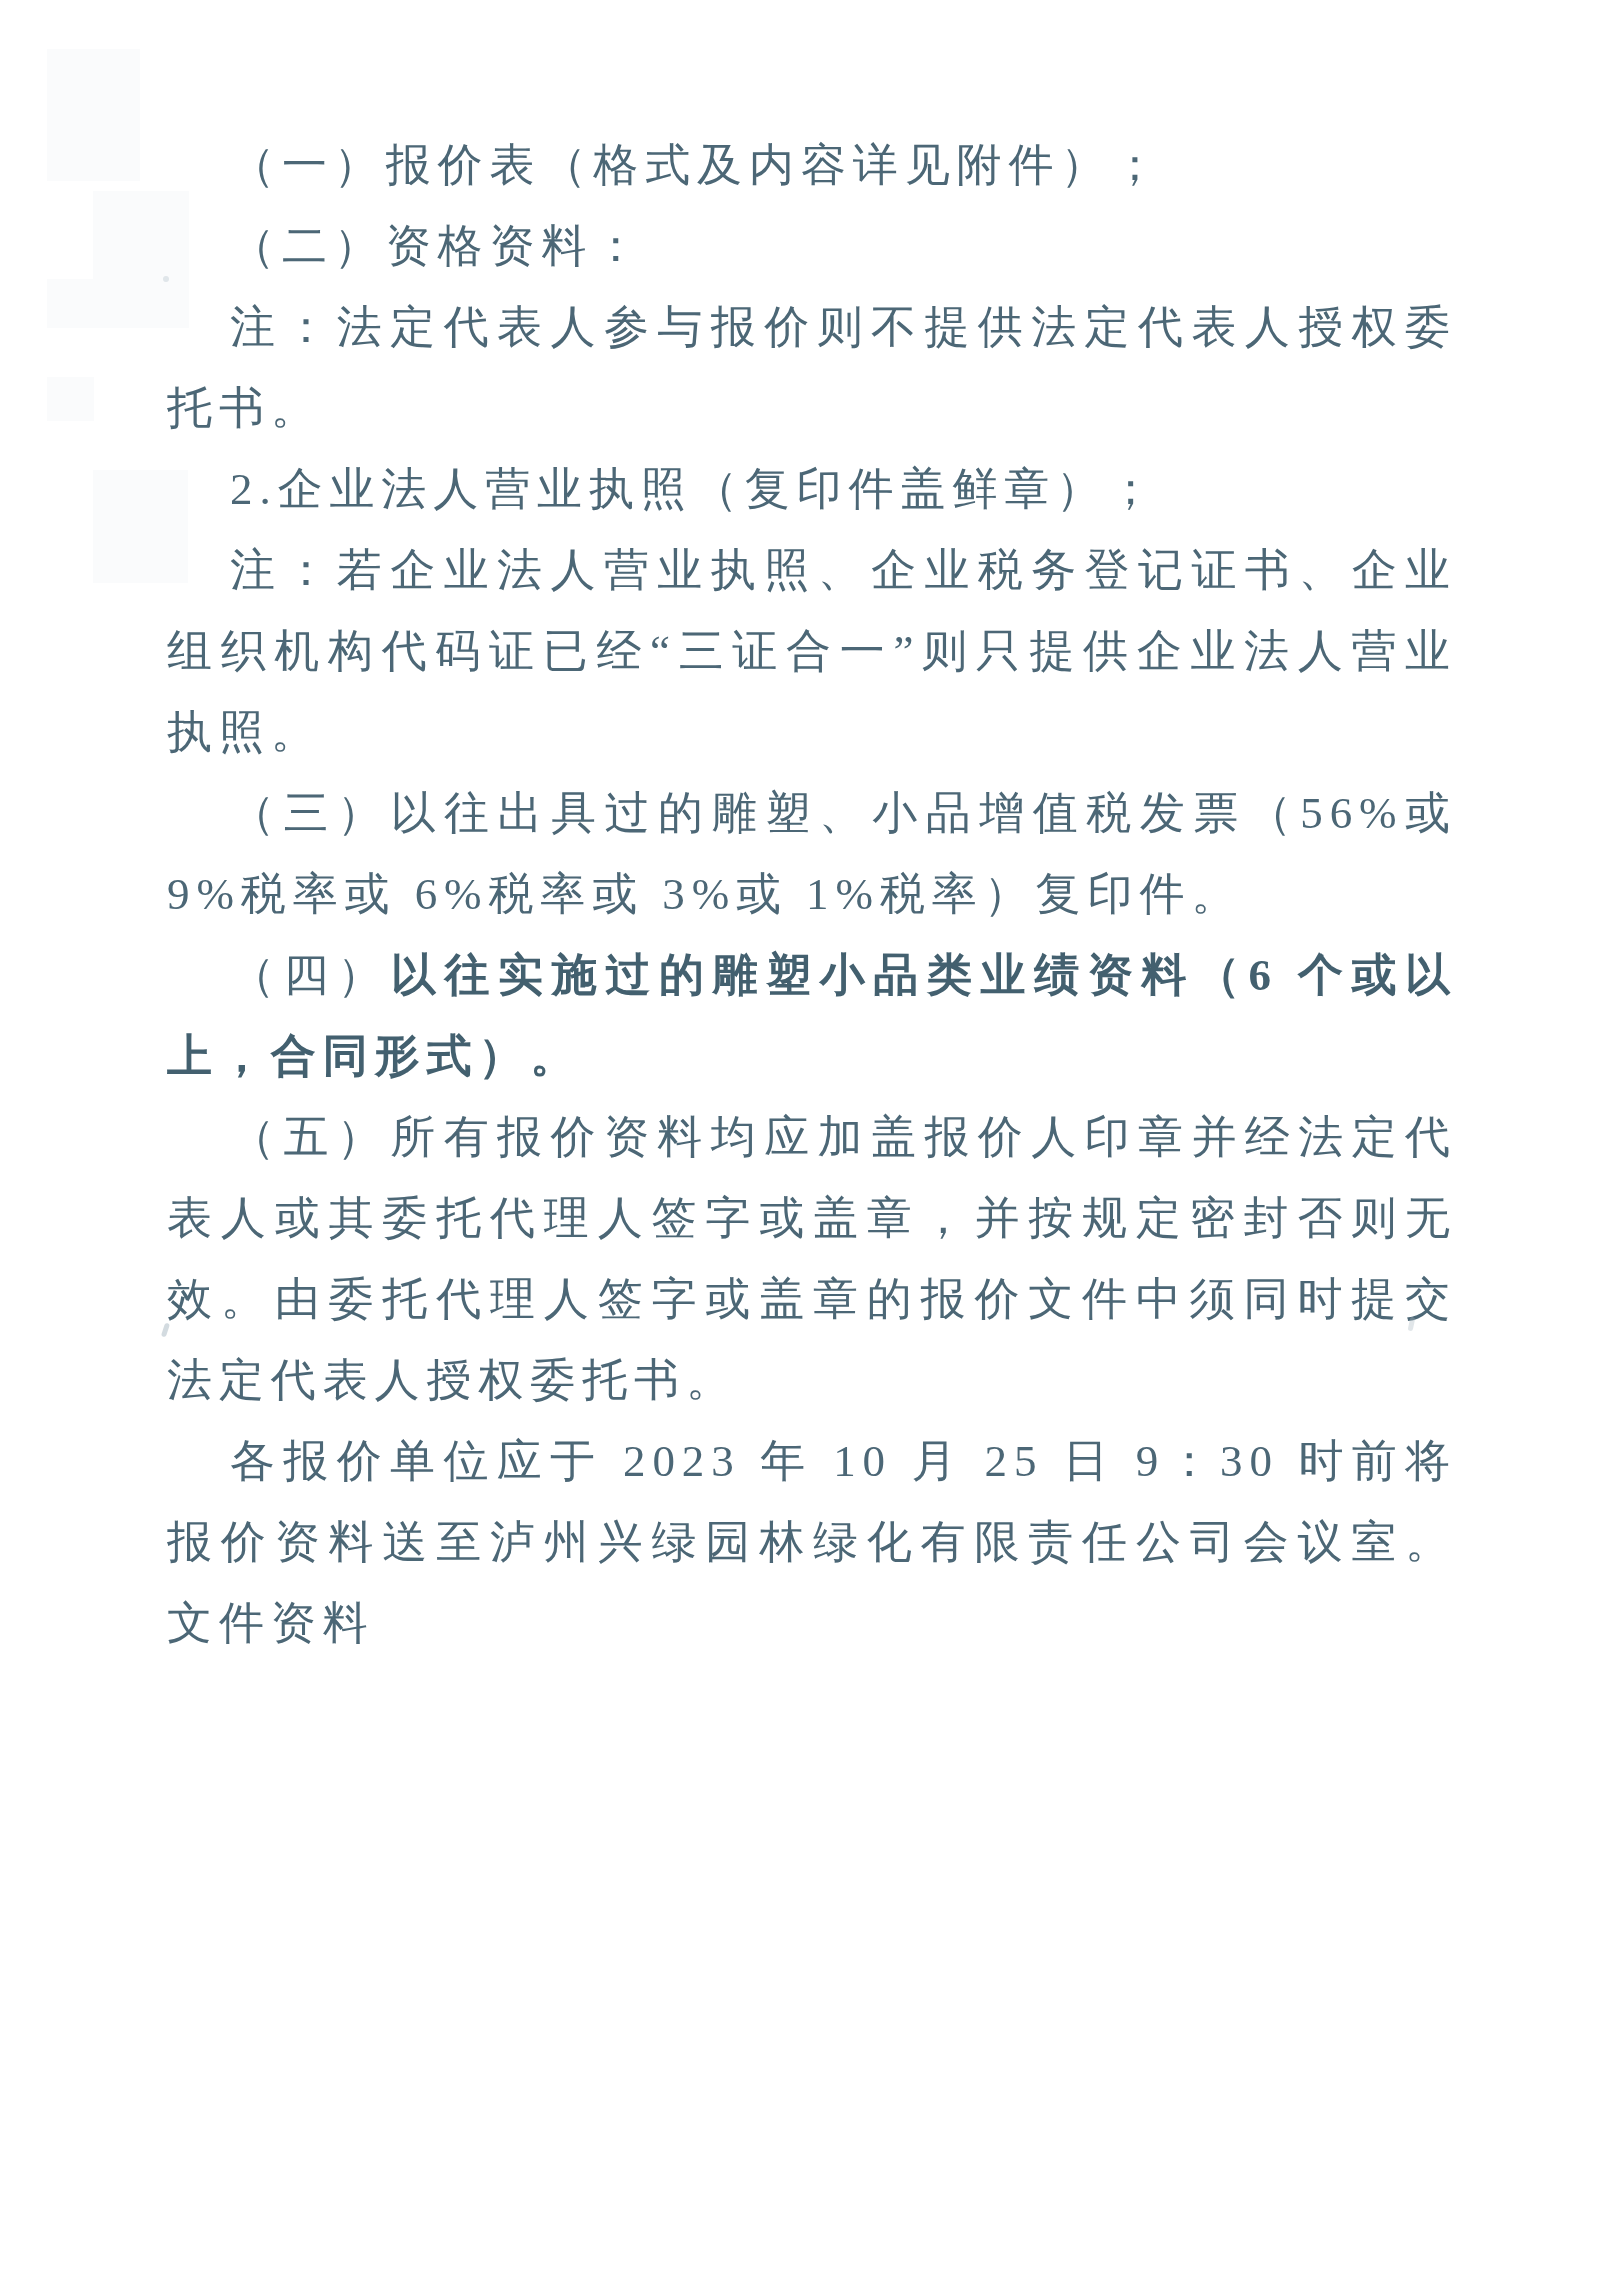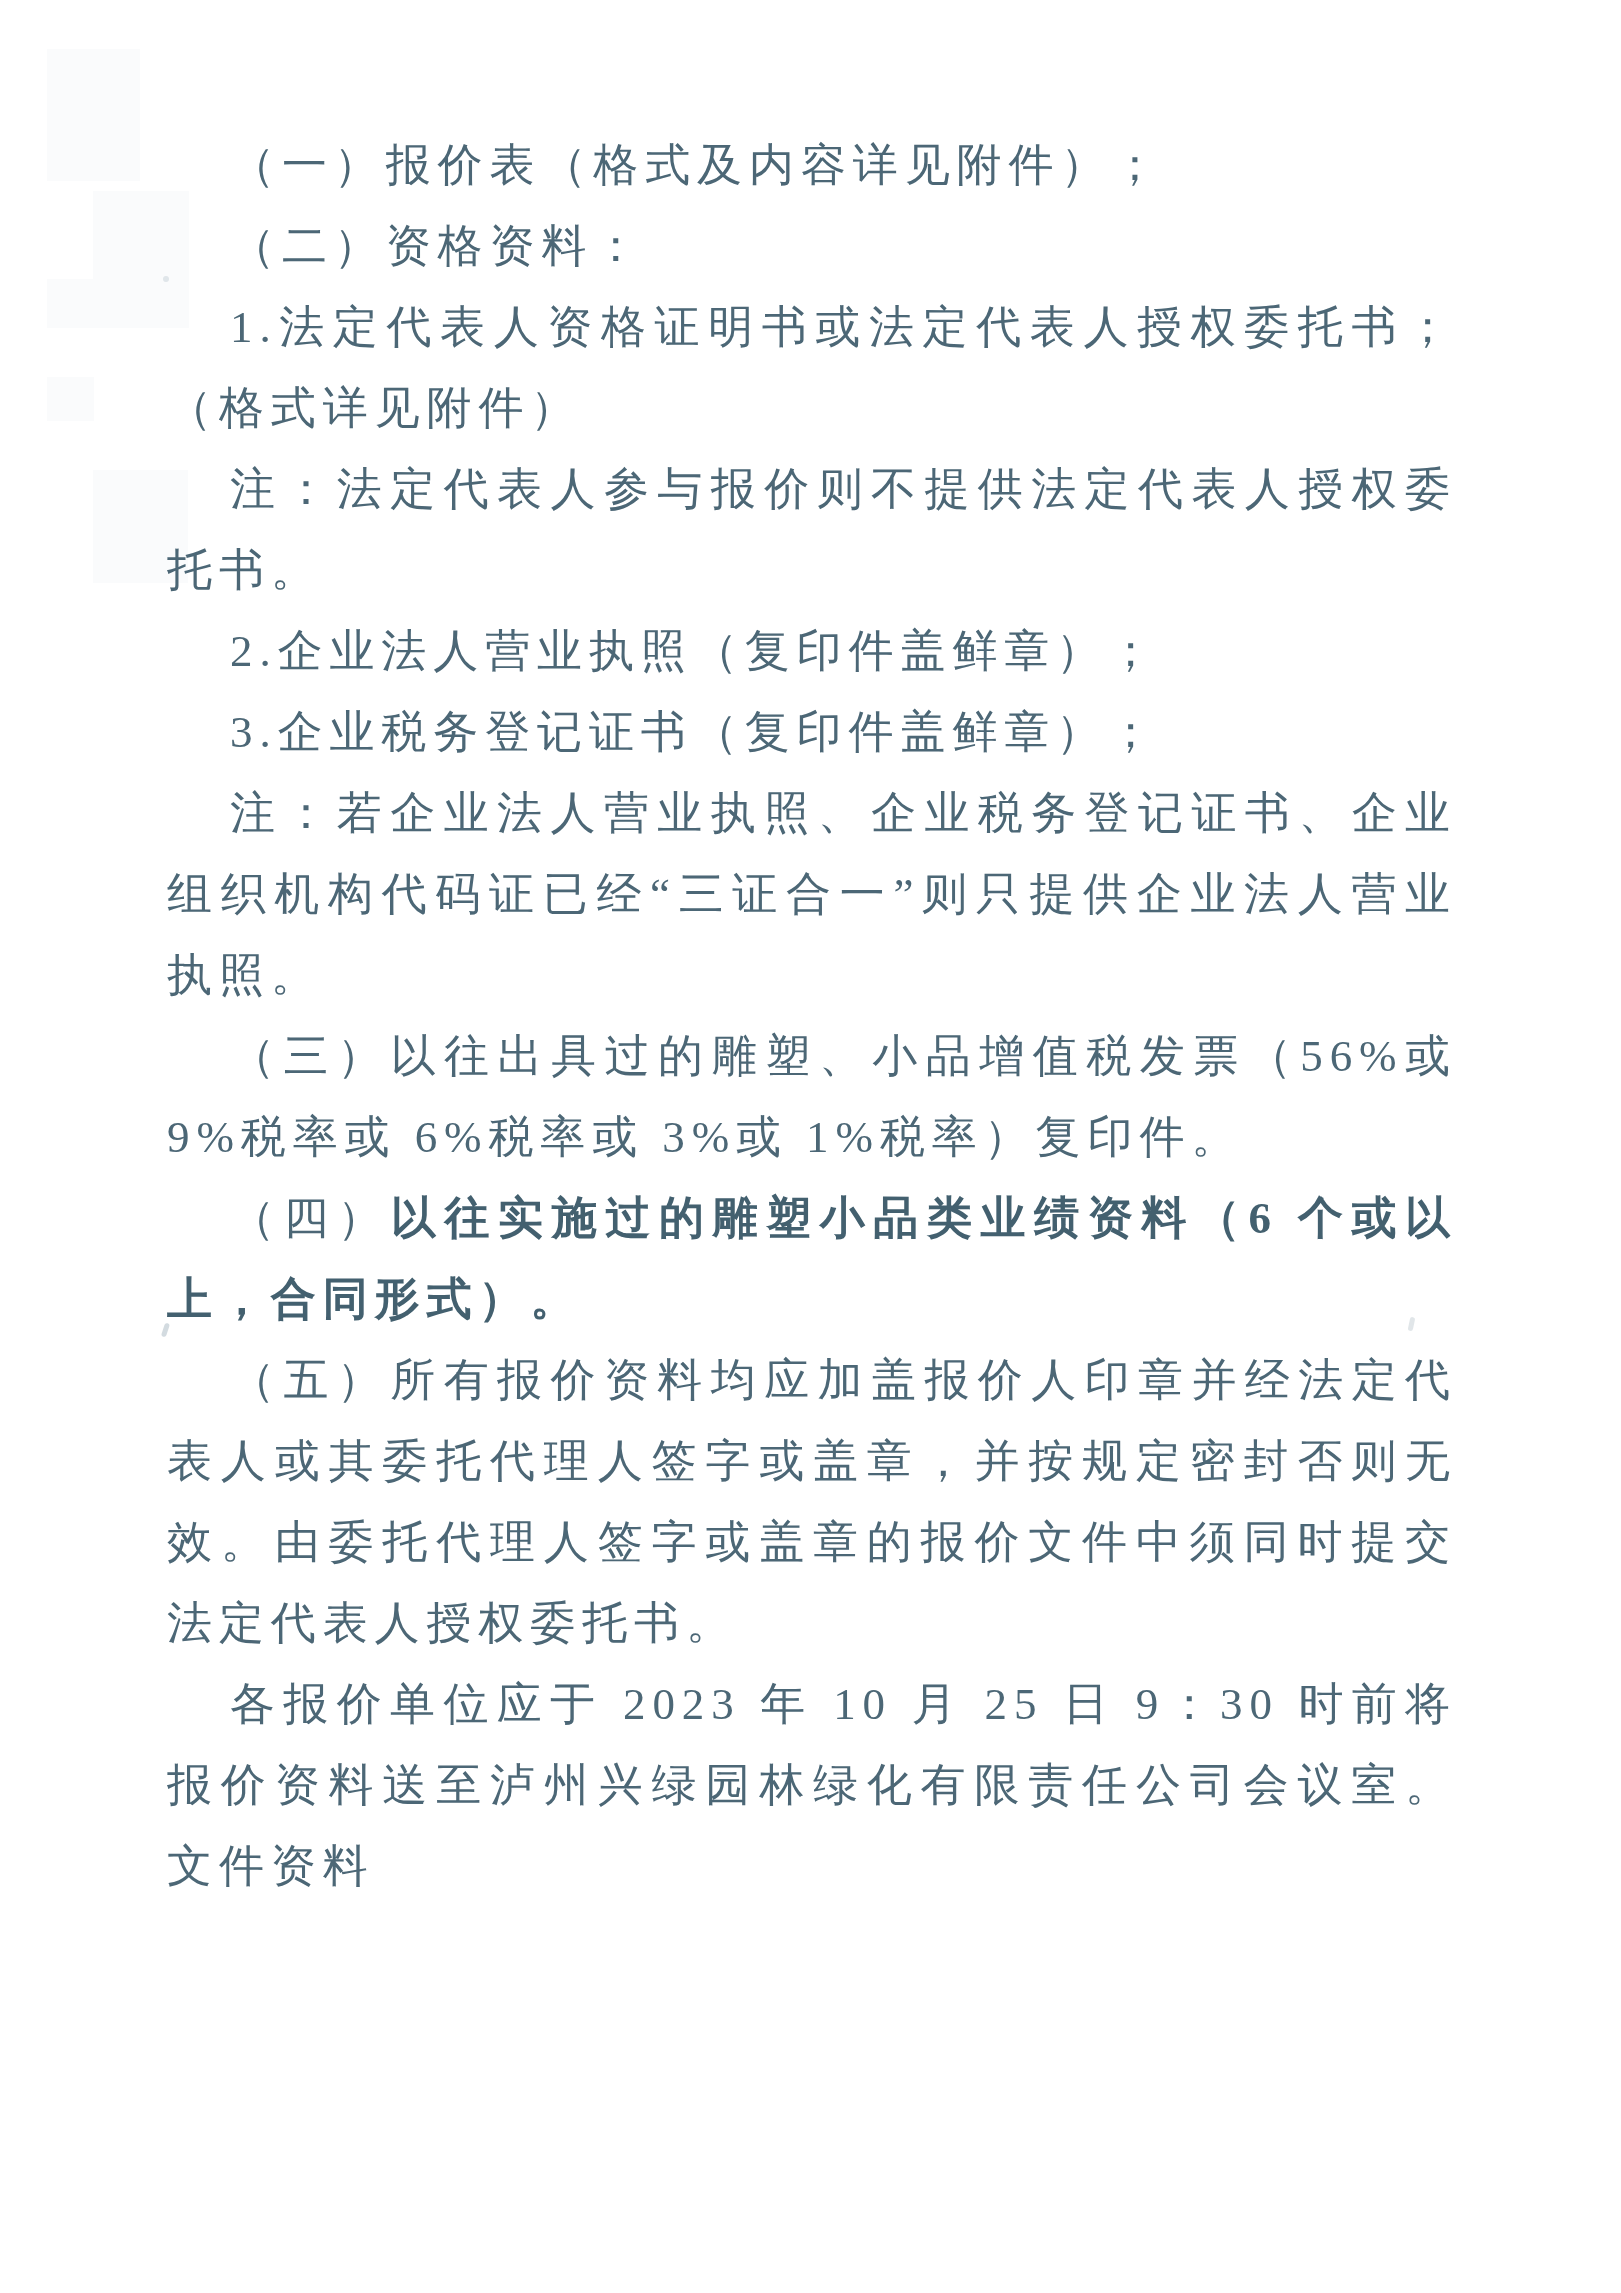--- a/index.html
+++ b/index.html
@@ -77,7 +77,6 @@
   <div class="content">
     <p class="para"><span>（一）报价表（格式及内容详见附件）；</span></p>
     <p class="para"><span>（二）资格资料：</span></p>
-    <p class="para"><span>1.法定代表人资格证明书或法定代表人授权委托书；（格式详见附件）</span></p>
     <p class="para"><span>注：法定代表人参与报价则不提供法定代表人授权委托书。</span></p>
     <p class="para"><span>2.企业法人营业执照（复印件盖鲜章）；</span></p>
     <p class="para"><span>3.企业税务登记证书（复印件盖鲜章）；</span></p>

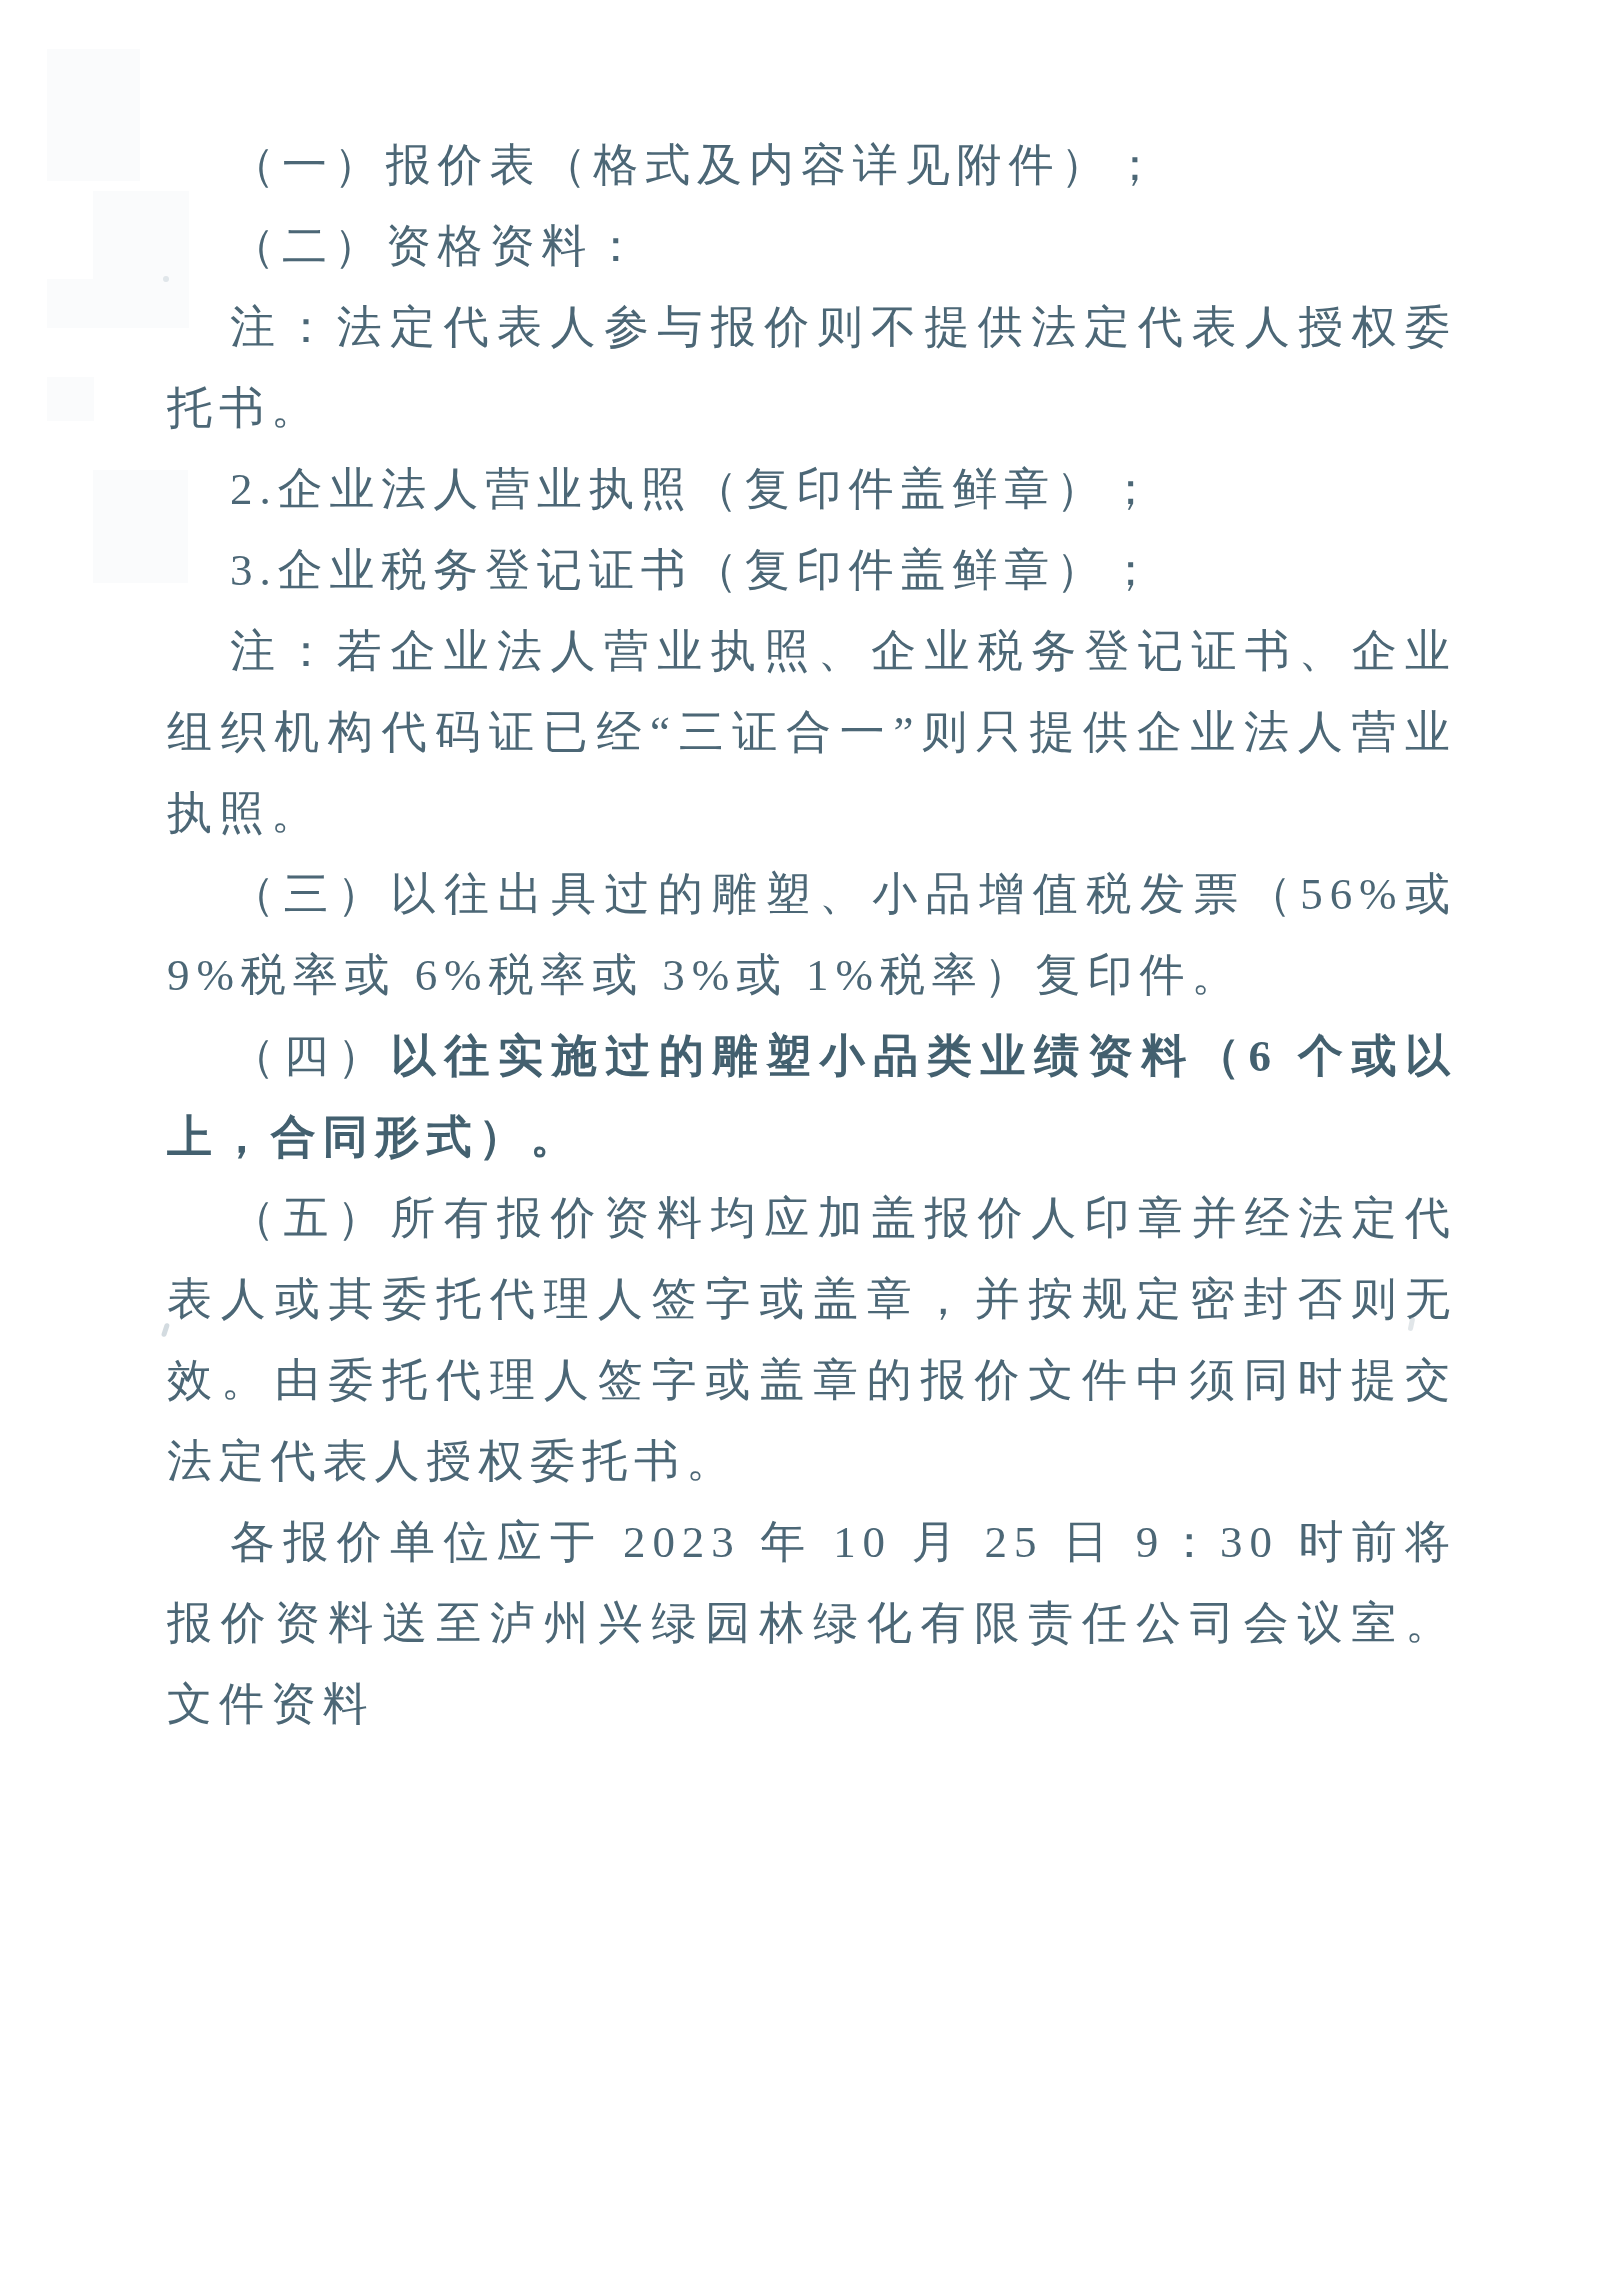--- a/index.html
+++ b/index.html
@@ -79,7 +79,6 @@
     <p class="para"><span>（二）资格资料：</span></p>
     <p class="para"><span>注：法定代表人参与报价则不提供法定代表人授权委托书。</span></p>
     <p class="para"><span>2.企业法人营业执照（复印件盖鲜章）；</span></p>
-    <p class="para"><span>3.企业税务登记证书（复印件盖鲜章）；</span></p>
     <p class="para"><span>注：若企业法人营业执照、企业税务登记证书、企业组织机构代码证已经“三证合一”则只提供企业法人营业执照。</span></p>
     <p class="para"><span>（三）以往出具过的雕塑、小品增值税发票（56%或 9%税率或 6%税率或 3%或 1%税率）复印件。</span></p>
     <p class="para"><span>（四）</span><span class="bold">以往实施过的雕塑小品类业绩资料（6 个或以上，合同形式）。</span></p>

